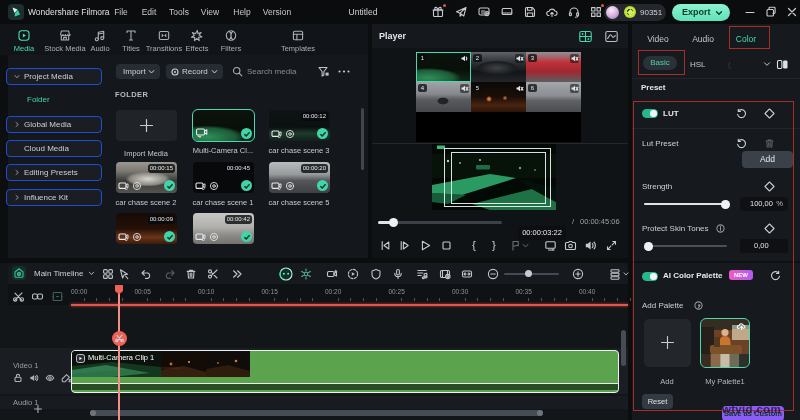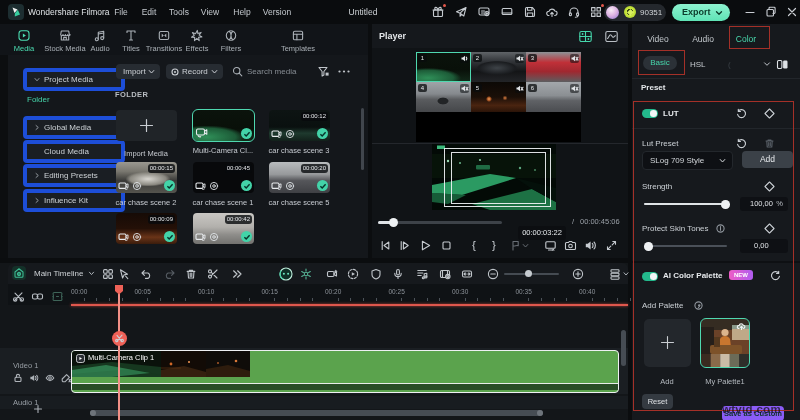--- a/index.html
+++ b/index.html
@@ -41,8 +41,8 @@
   #gapv2{position:absolute;left:628px;top:24px;width:4px;height:396px;background:#0b0d0f;}
   #gaph1{position:absolute;left:0;top:258px;width:632px;height:5px;background:#0b0d0f;}
   
-  .sbitem{position:absolute;left:23px;width:94px;height:15px;border-radius:4px;background:#1a1e23;
-          border:4px solid #1d4ed8;font-size:8px;color:#ccd1d5;line-height:15px;}
+  .sbitem{position:absolute;left:6px;width:94px;height:15px;border-radius:4px;background:#1a1e23;
+          border:1px solid #1d4ed8;font-size:8px;color:#ccd1d5;line-height:15px;}
   .sbitem .caret{position:absolute;left:6px;top:0;width:8px;height:15px;color:#8f959b;}
   .sbitem .sblabel{position:absolute;left:17px;white-space:nowrap;}
   #sb-folder{position:absolute;left:27px;top:93px;width:70px;height:14px;font-size:8px;color:#45d3a9;line-height:14px;}

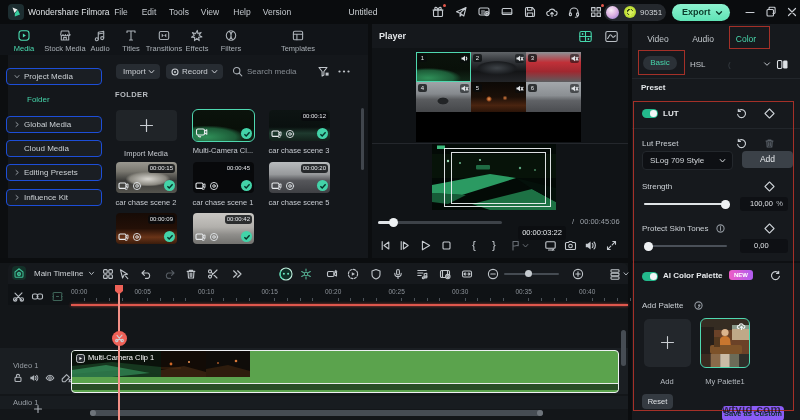--- a/index.html
+++ b/index.html
@@ -790,12 +790,6 @@
           <path d="M2 3h7M4 3V2h3v1M2.8 3l.4 6h4.6l.4-6M4.7 4.5v3M6.3 4.5v3"></path>
         </svg>
       </div>
-  <div class="dropdown" style="left:10px;top:127px;width:89px;height:17px;line-height:17px">
-    <span style="margin-left:7px">SLog 709 Style</span>
-    <svg class="ic" style="position:absolute;right:6px;top:6px" width="7" height="6" viewBox="0 0 7 6">
-          <path d="M1.2 1.5 3.5 4 5.8 1.5" stroke-width="1"></path>
-        </svg>
-  </div>
   <div class="abs" style="left:110px;top:127px;width:51px;height:17px;border-radius:4px;background:#3b4148;text-align:center;line-height:17px;font-size:8.5px;color:#e6e9ec">Add</div>
 
   <div class="prow-label" style="left:10px;top:158px">Strength</div>

